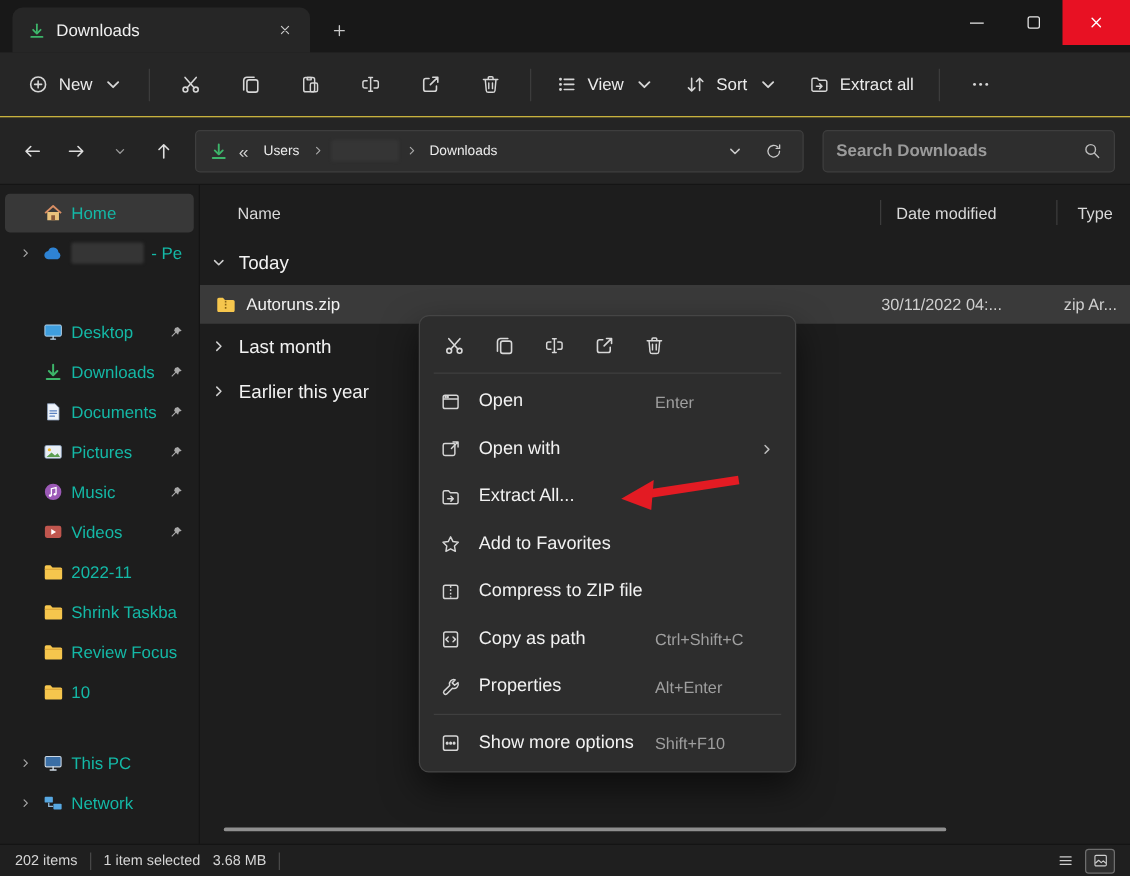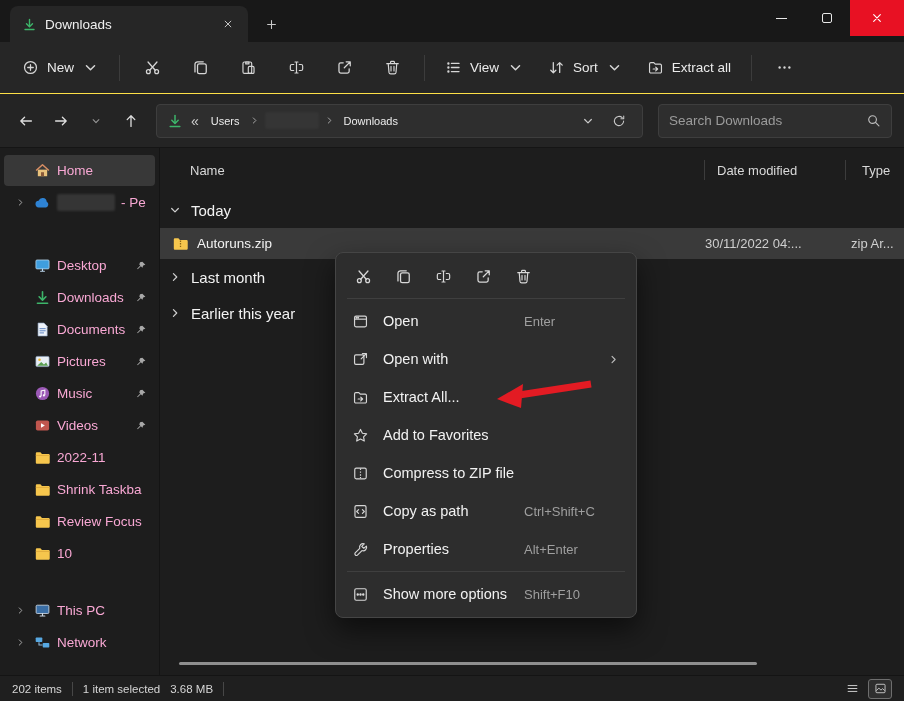--- a/index.html
+++ b/index.html
@@ -59,7 +59,7 @@
   .addr-btn .ic { width:14px; height:14px; }
   .searchbox { width:234px; height:34px; margin-left:12px; background:#2e2e2e; border:1px solid #3e3e3e;
                border-radius:4px; display:flex; align-items:center; padding:0 10px; gap:8px; }
-  .searchbox input { flex:1; min-width:0; background:transparent; border:none; outline:none; color:#d946ef; font-size:13.5px; font-family:inherit; }
+  .searchbox input { flex:1; min-width:0; background:transparent; border:none; outline:none; color:#d946ef; font-size:13.5px; font-family:inherit;font-weight:bold; }
   .searchbox input::placeholder { color:#9b9b9b; }
   .searchbox .ic { width:15px; height:15px; color:#bdbdbd; }
 

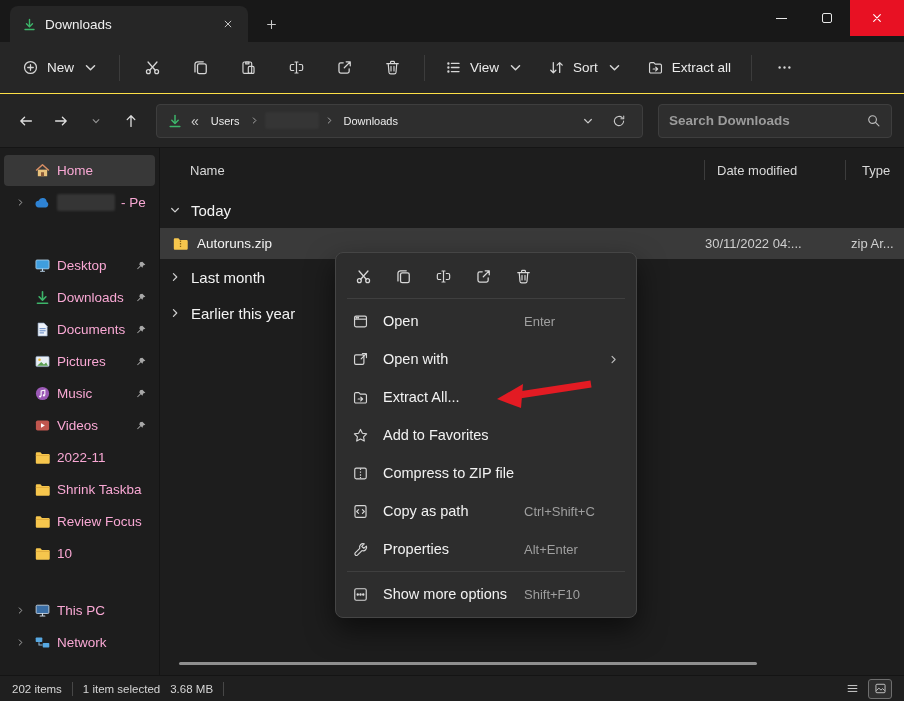--- a/index.html
+++ b/index.html
@@ -67,7 +67,7 @@
   .body { display:flex; height:527px; }
   .sidebar { width:160px; border-right:1px solid #141414; padding-top:6px; overflow:hidden; flex:none; }
   .side-item { height:31px; display:flex; align-items:center; gap:6px; padding:0 8px; margin:1px 4px;
-               border-radius:4px; font-size:13.5px; color:#f9a8d4; position:relative; white-space:nowrap; }
+               border-radius:4px; font-size:13.5px; color:#14b8a6; position:relative; white-space:nowrap; }
   .side-item.selected { background:#383838; }
   .side-item .slot { width:16px; display:flex; justify-content:center; color:#a8a8a8; flex:none; }
   .side-item .slot .ic { width:11px; height:11px; }

